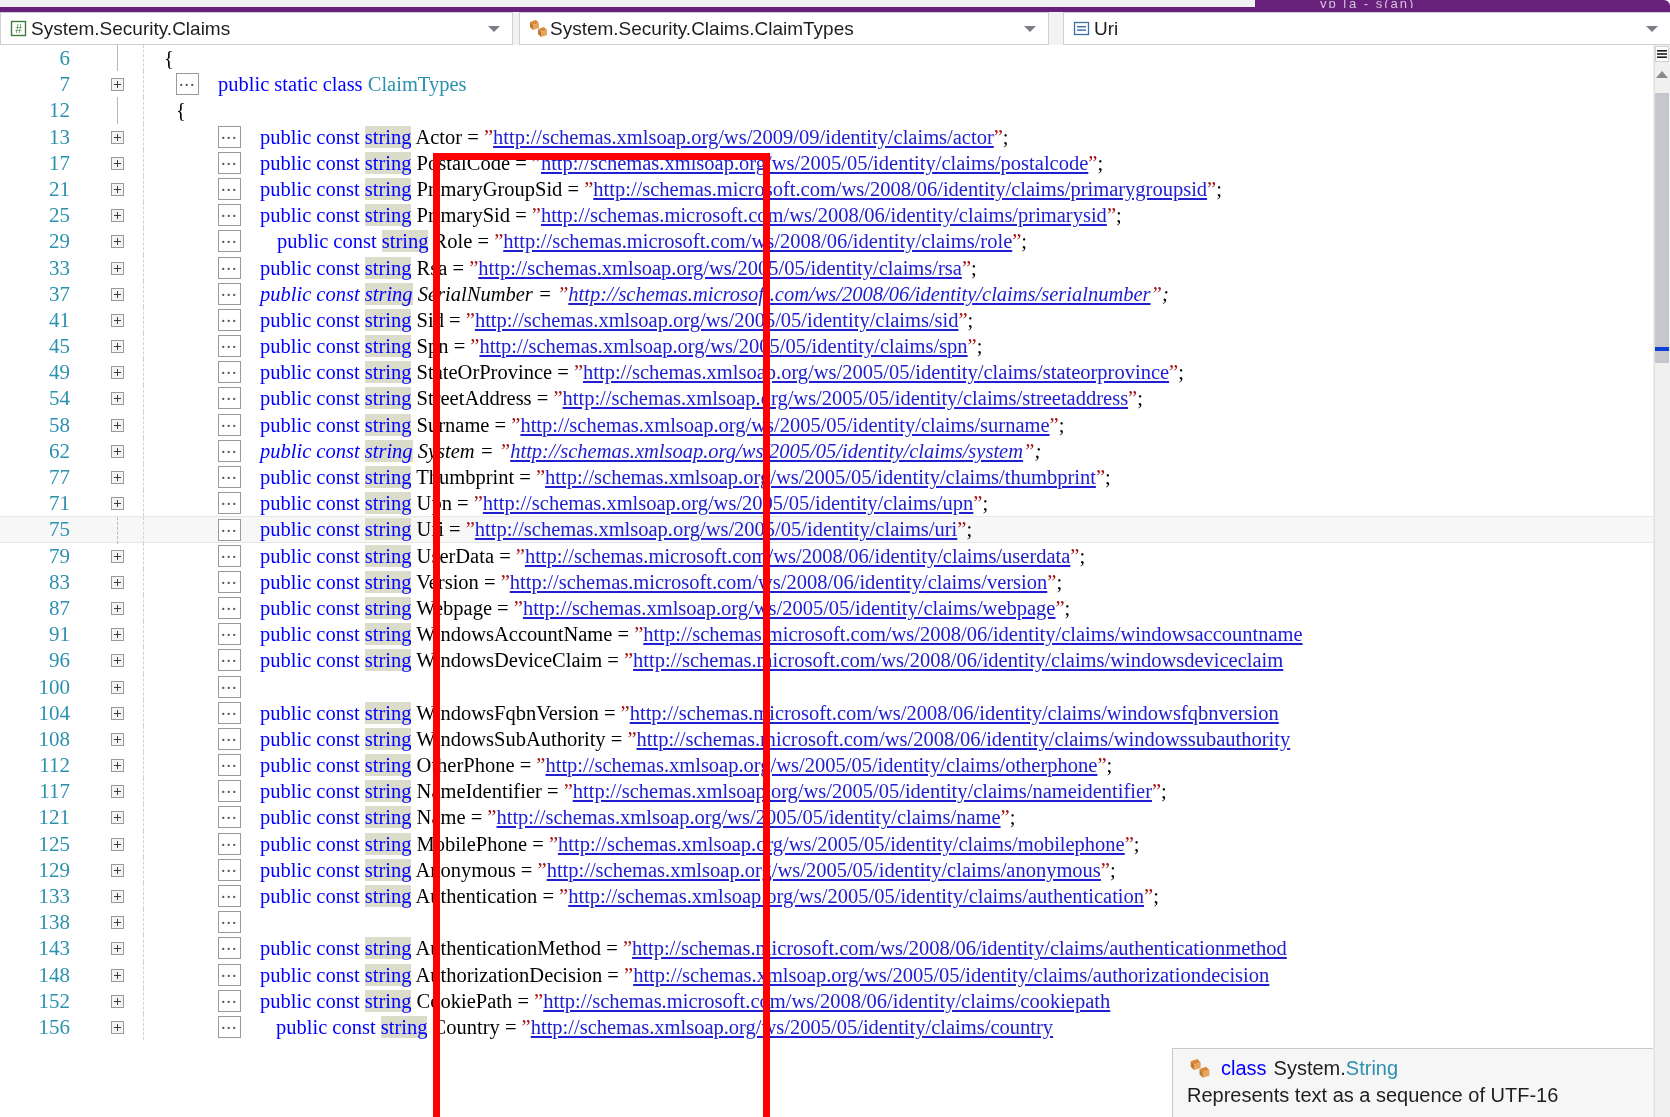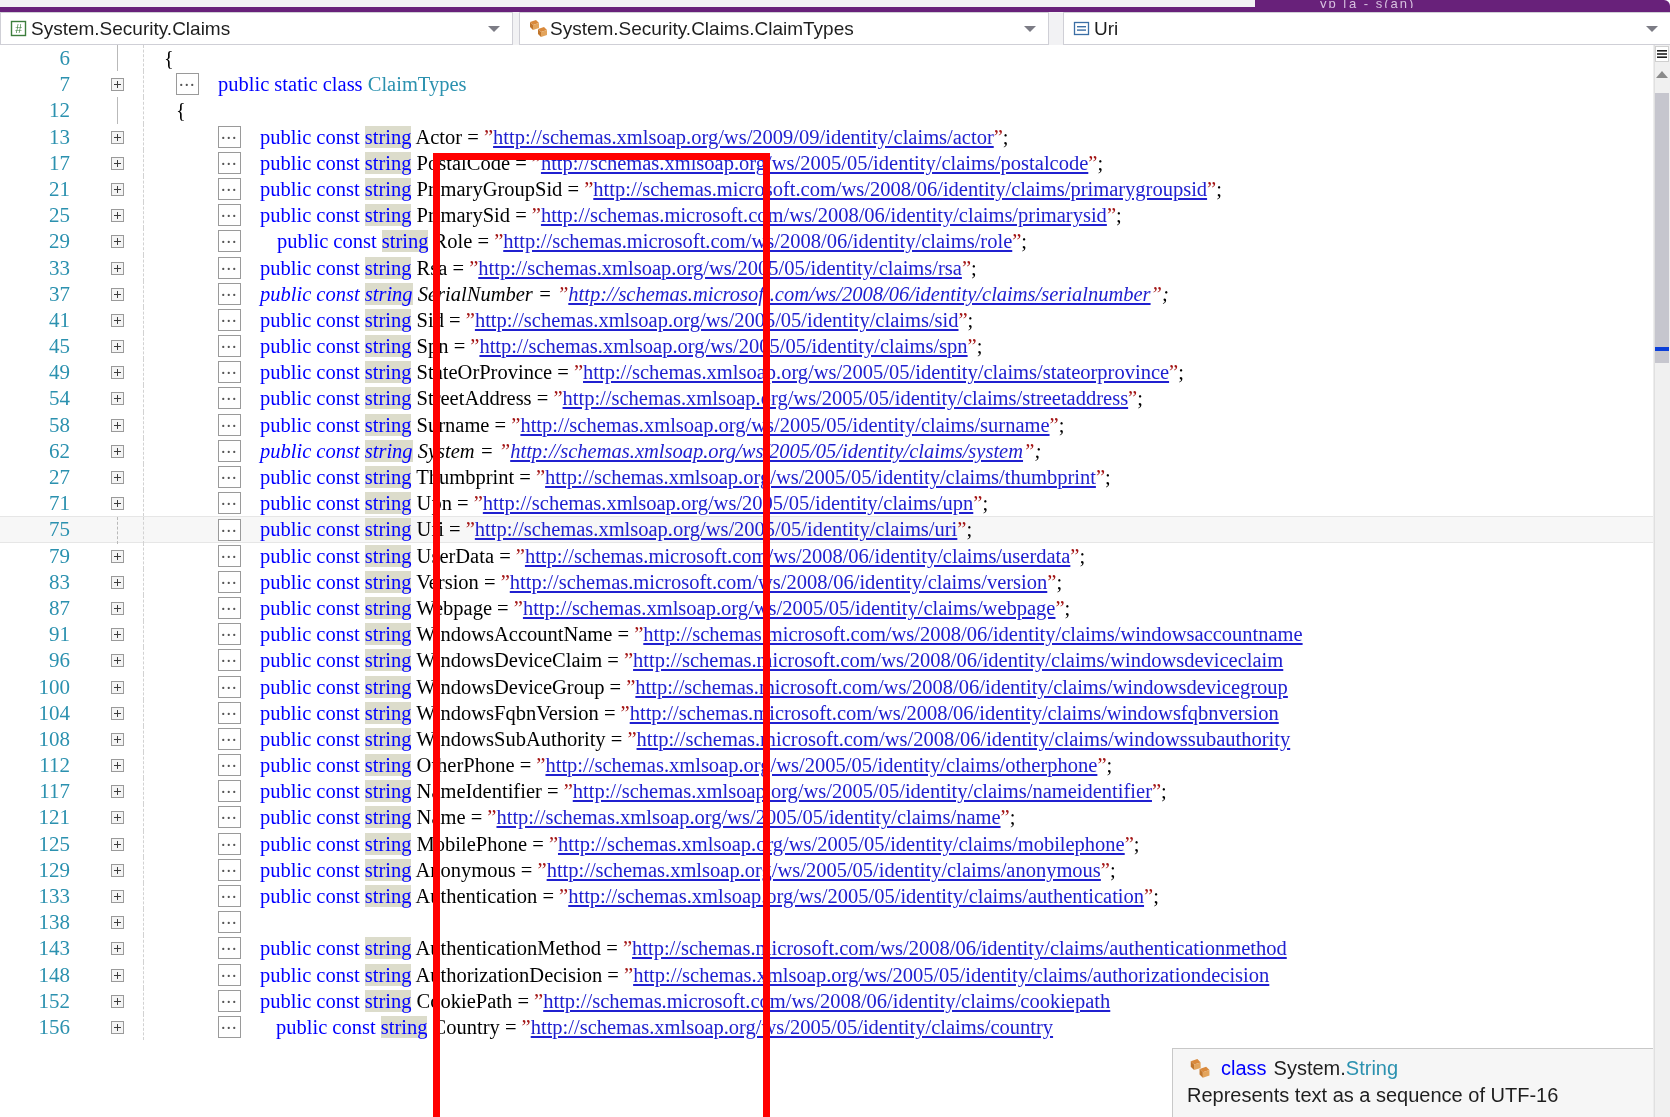--- a/index.html
+++ b/index.html
@@ -304,7 +304,7 @@
           <span class="code" style="left: 260px; font-style: italic;"><span class="kw">public const </span><span class="kw hl-string">string</span><span class="ident"> System</span><span class="punc"> = </span><span class="str">”</span><span class="url">http://schemas.xmlsoap.org/ws/2005/05/identity/claims/system</span><span class="str">”</span><span class="punc">;</span></span>
         </div>
         <div class="row">
-          <span class="gutter-num">27</span>
+          <span class="gutter-num">77</span>
           <span class="outline-box"></span>
           <span class="vguide" style="left: 143px;"></span>
           <span class="ellipsis-box" style="left: 218px;">...</span>

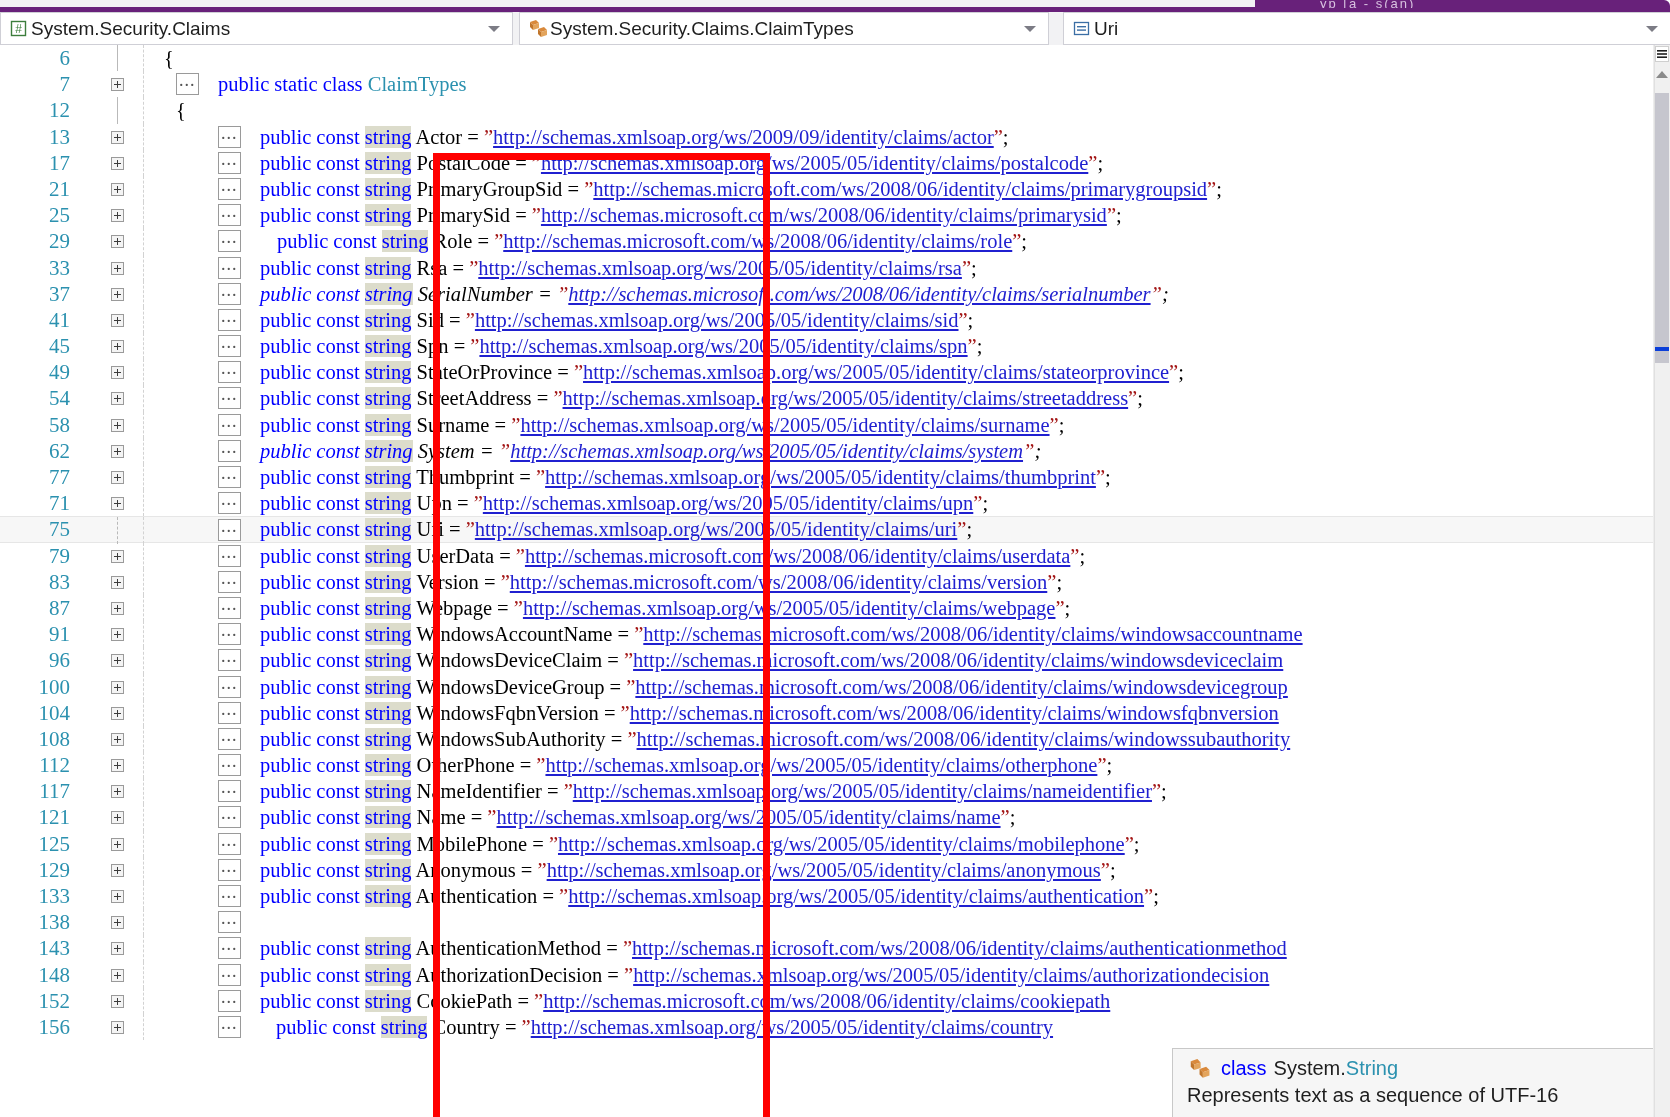--- a/index.html
+++ b/index.html
@@ -364,7 +364,6 @@
           <span class="outline-box"></span>
           <span class="vguide" style="left: 143px;"></span>
           <span class="ellipsis-box" style="left: 218px;">...</span>
-          <span class="code" style="left: 260px;"><span class="kw">public const </span><span class="kw hl-string">string</span><span class="ident"> WindowsDeviceGroup</span><span class="punc"> = </span><span class="str">”</span><span class="url">http://schemas.microsoft.com/ws/2008/06/identity/claims/windowsdevicegroup</span></span>
         </div>
         <div class="row">
           <span class="gutter-num">104</span>

